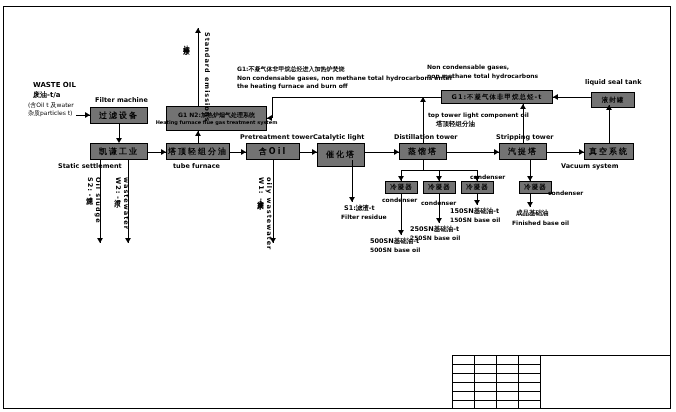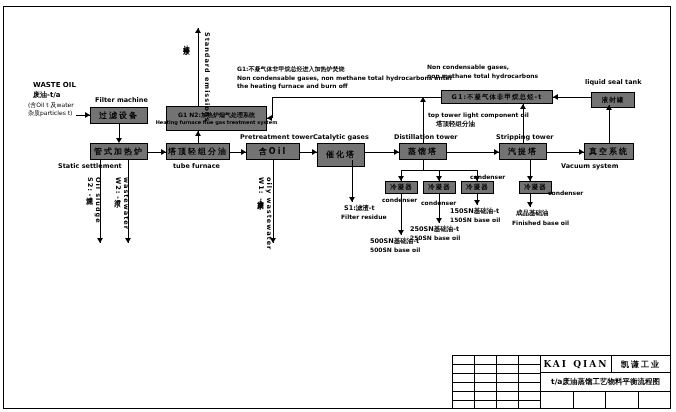--- a/index.html
+++ b/index.html
@@ -76,7 +76,7 @@
   <div class="lbl" style="left:240px;top:134px;">Pretreatment tower</div>
   <div class="box" style="left:246px;top:143px;width:54px;height:17px;">含Oil</div>
 
-  <div class="lbl" style="left:313px;top:134px;">Catalytic gases</div>
+  <div class="lbl" style="left:313px;top:134px;">Catalytic light</div>
   <div class="box" style="left:317px;top:143px;width:48px;height:24px;">催化塔</div>
 
   <div class="lbl" style="left:394px;top:134px;">Distillation tower</div>

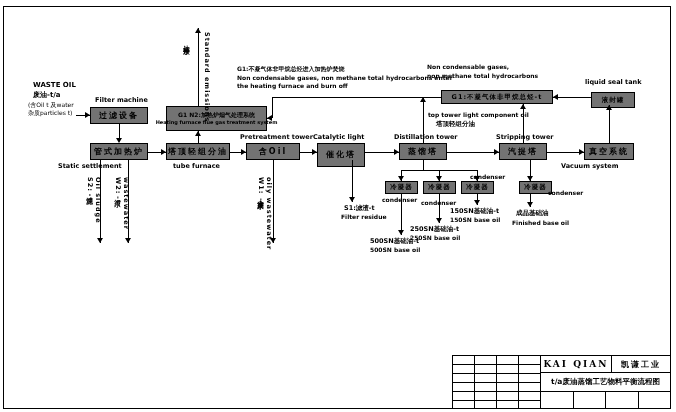--- a/index.html
+++ b/index.html
@@ -62,7 +62,7 @@
   <div class="lbl" style="left:95px;top:97px;">Filter machine</div>
   <div class="box" style="left:90px;top:107px;width:58px;height:17px;">过滤设备</div>
 
-  <div class="box" style="left:90px;top:143px;width:58px;height:17px;">管式加热炉</div>
+  <div class="box" style="left:90px;top:143px;width:58px;height:17px;">凯谦工业</div>
   <div class="lbl" style="left:58px;top:163px;">Static settlement</div>
 
   <div class="box" style="left:166px;top:143px;width:64px;height:17px;">塔顶轻组分油</div>

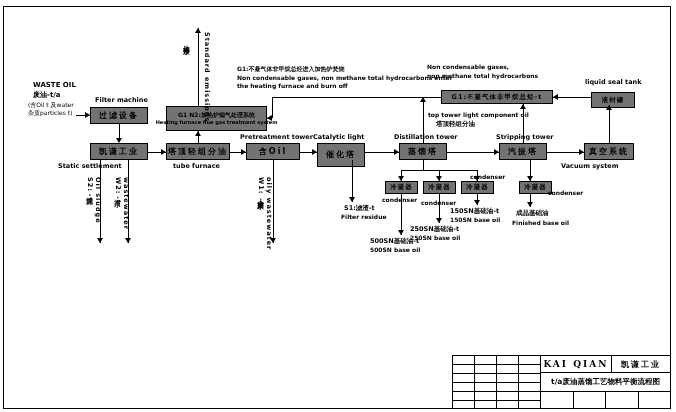--- a/index.html
+++ b/index.html
@@ -193,19 +193,6 @@
 
   <div class="tblock">
     <div class="tb-left"></div>
-    <div class="tb-right">
-      <div class="tb-company">
-        <div class="tb-en">KAI QIAN</div>
-        <div class="tb-zh">凯谦工业</div>
-      </div>
-      <div class="tb-title">t/a废油蒸馏工艺物料平衡流程图</div>
-      <div class="tb-foot">
-        <div class="fcell"></div>
-        <div class="fcell"></div>
-        <div class="fcell"></div>
-        <div class="fcell"></div>
-      </div>
-    </div>
   </div>
 
 </div>

